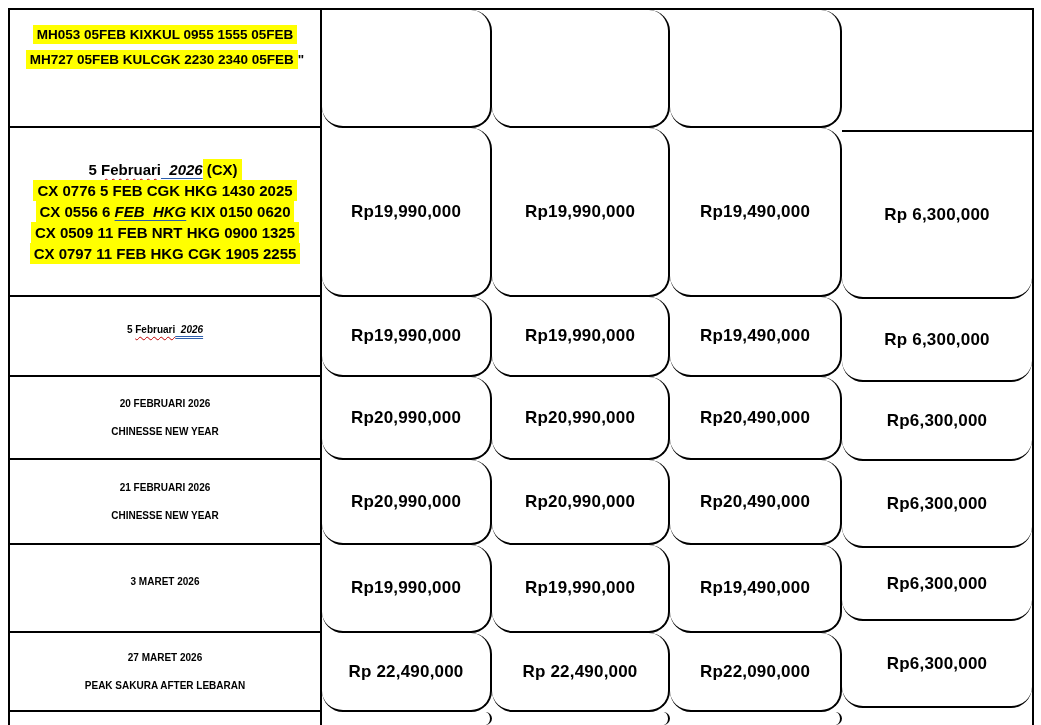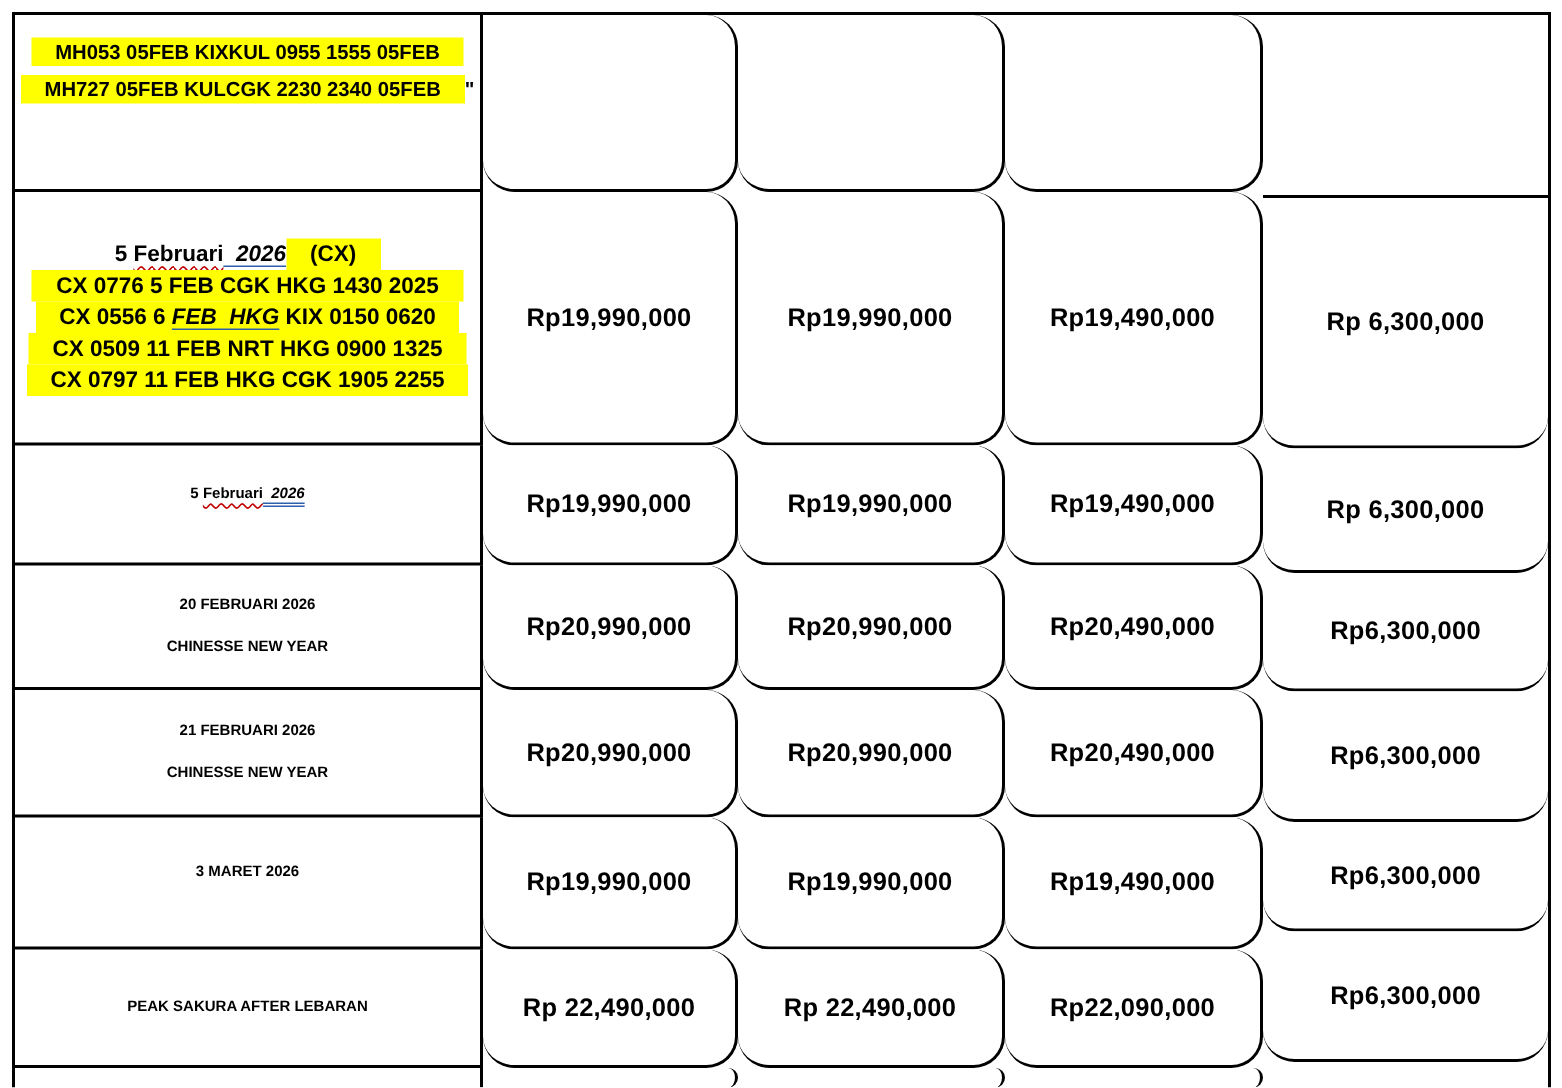--- a/index.html
+++ b/index.html
@@ -35,7 +35,7 @@
   .cxblock .line{font-size:15px;margin:2px 0;}
   .datecell .line{font-size:10px;line-height:28px;}
   .nudge-up{padding-bottom:12px;}
-  .hl{background:#FFFF00;padding:2px 16px;text-align:right;}
+  .hl{background:#FFFF00;padding:2px 4px;text-align:right;}
   .spell{
     text-decoration-line:underline;text-decoration-style:wavy;
     text-decoration-color:#C00000;text-decoration-thickness:1px;text-underline-offset:3px;text-align:center;

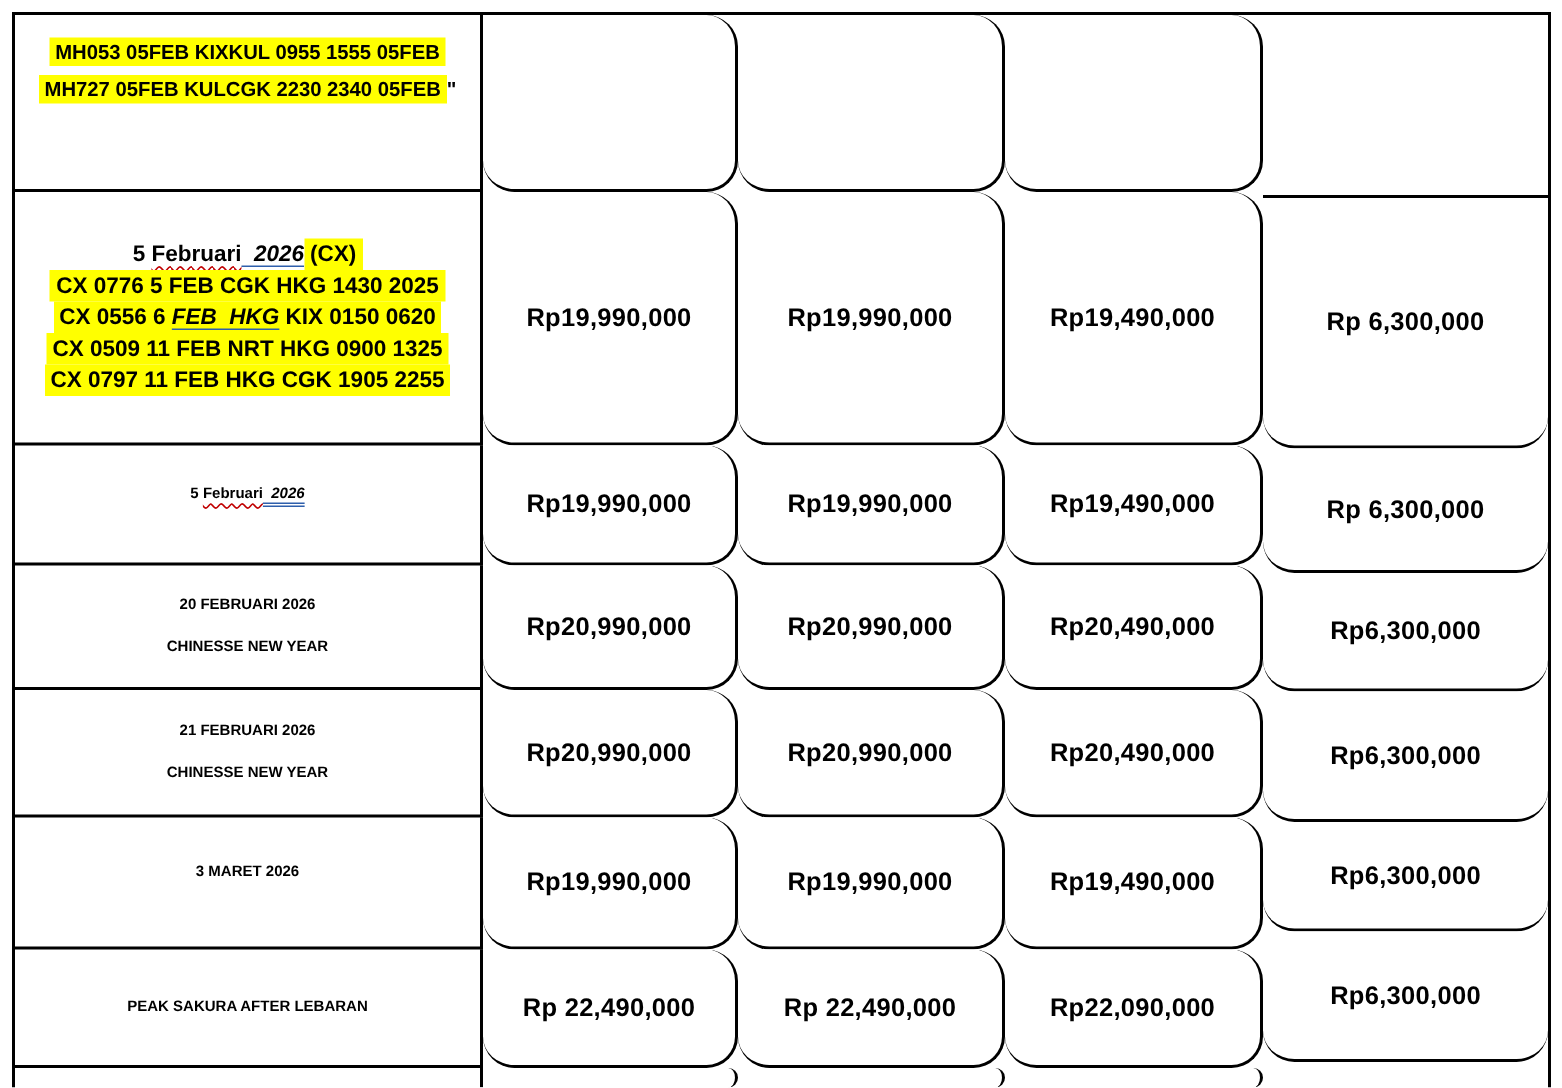--- a/index.html
+++ b/index.html
@@ -102,6 +102,7 @@
     <div class="cell price">Rp19,490,000</div>
 
     <div class="cell datecell">
+      <div class="line"><span>27 MARET 2026</span></div>
       <div class="line"><span>PEAK SAKURA AFTER LEBARAN</span></div>
     </div>
     <div class="cell price">Rp 22,490,000</div>

